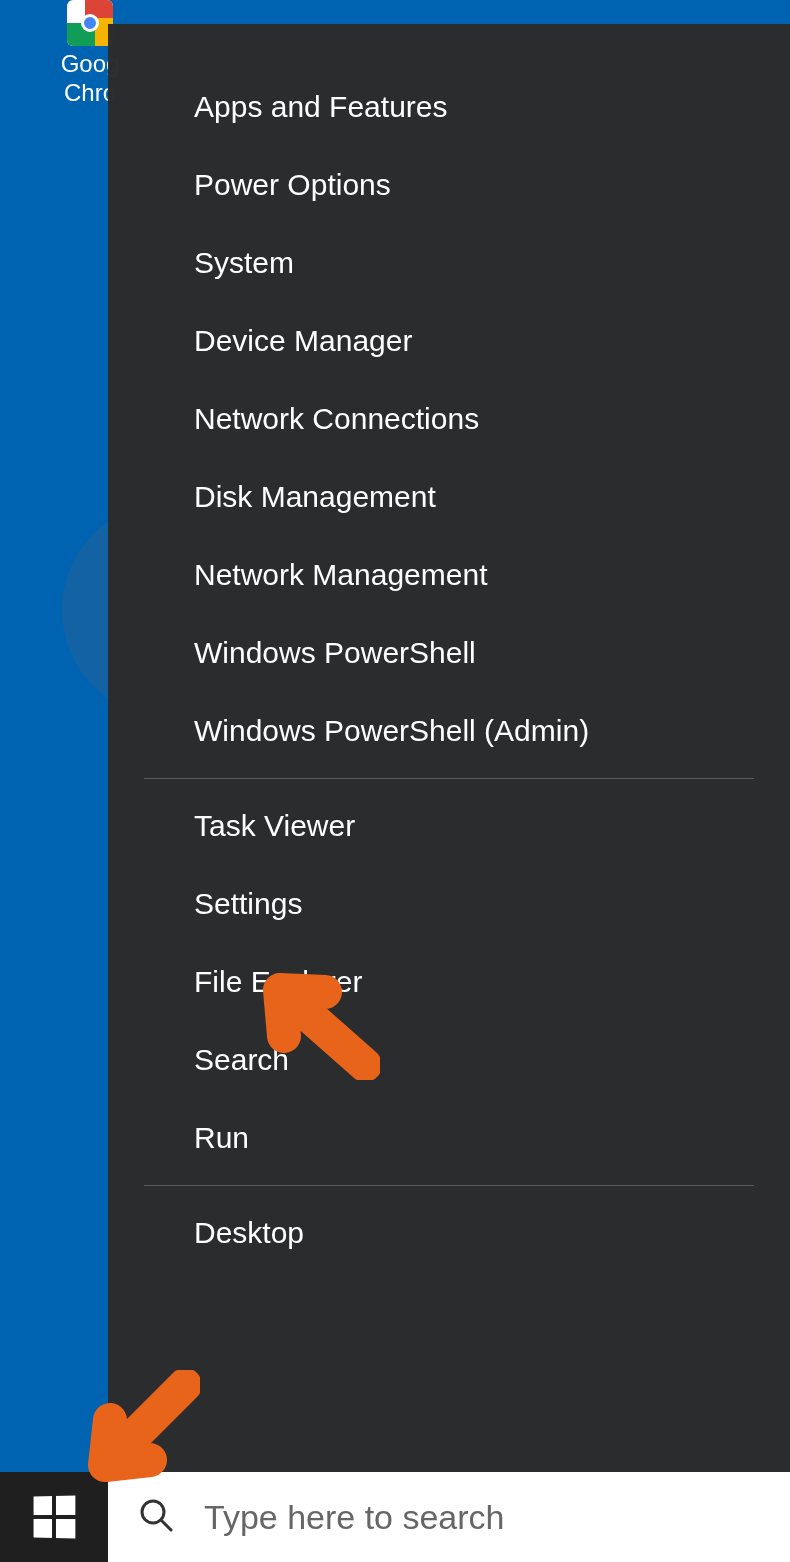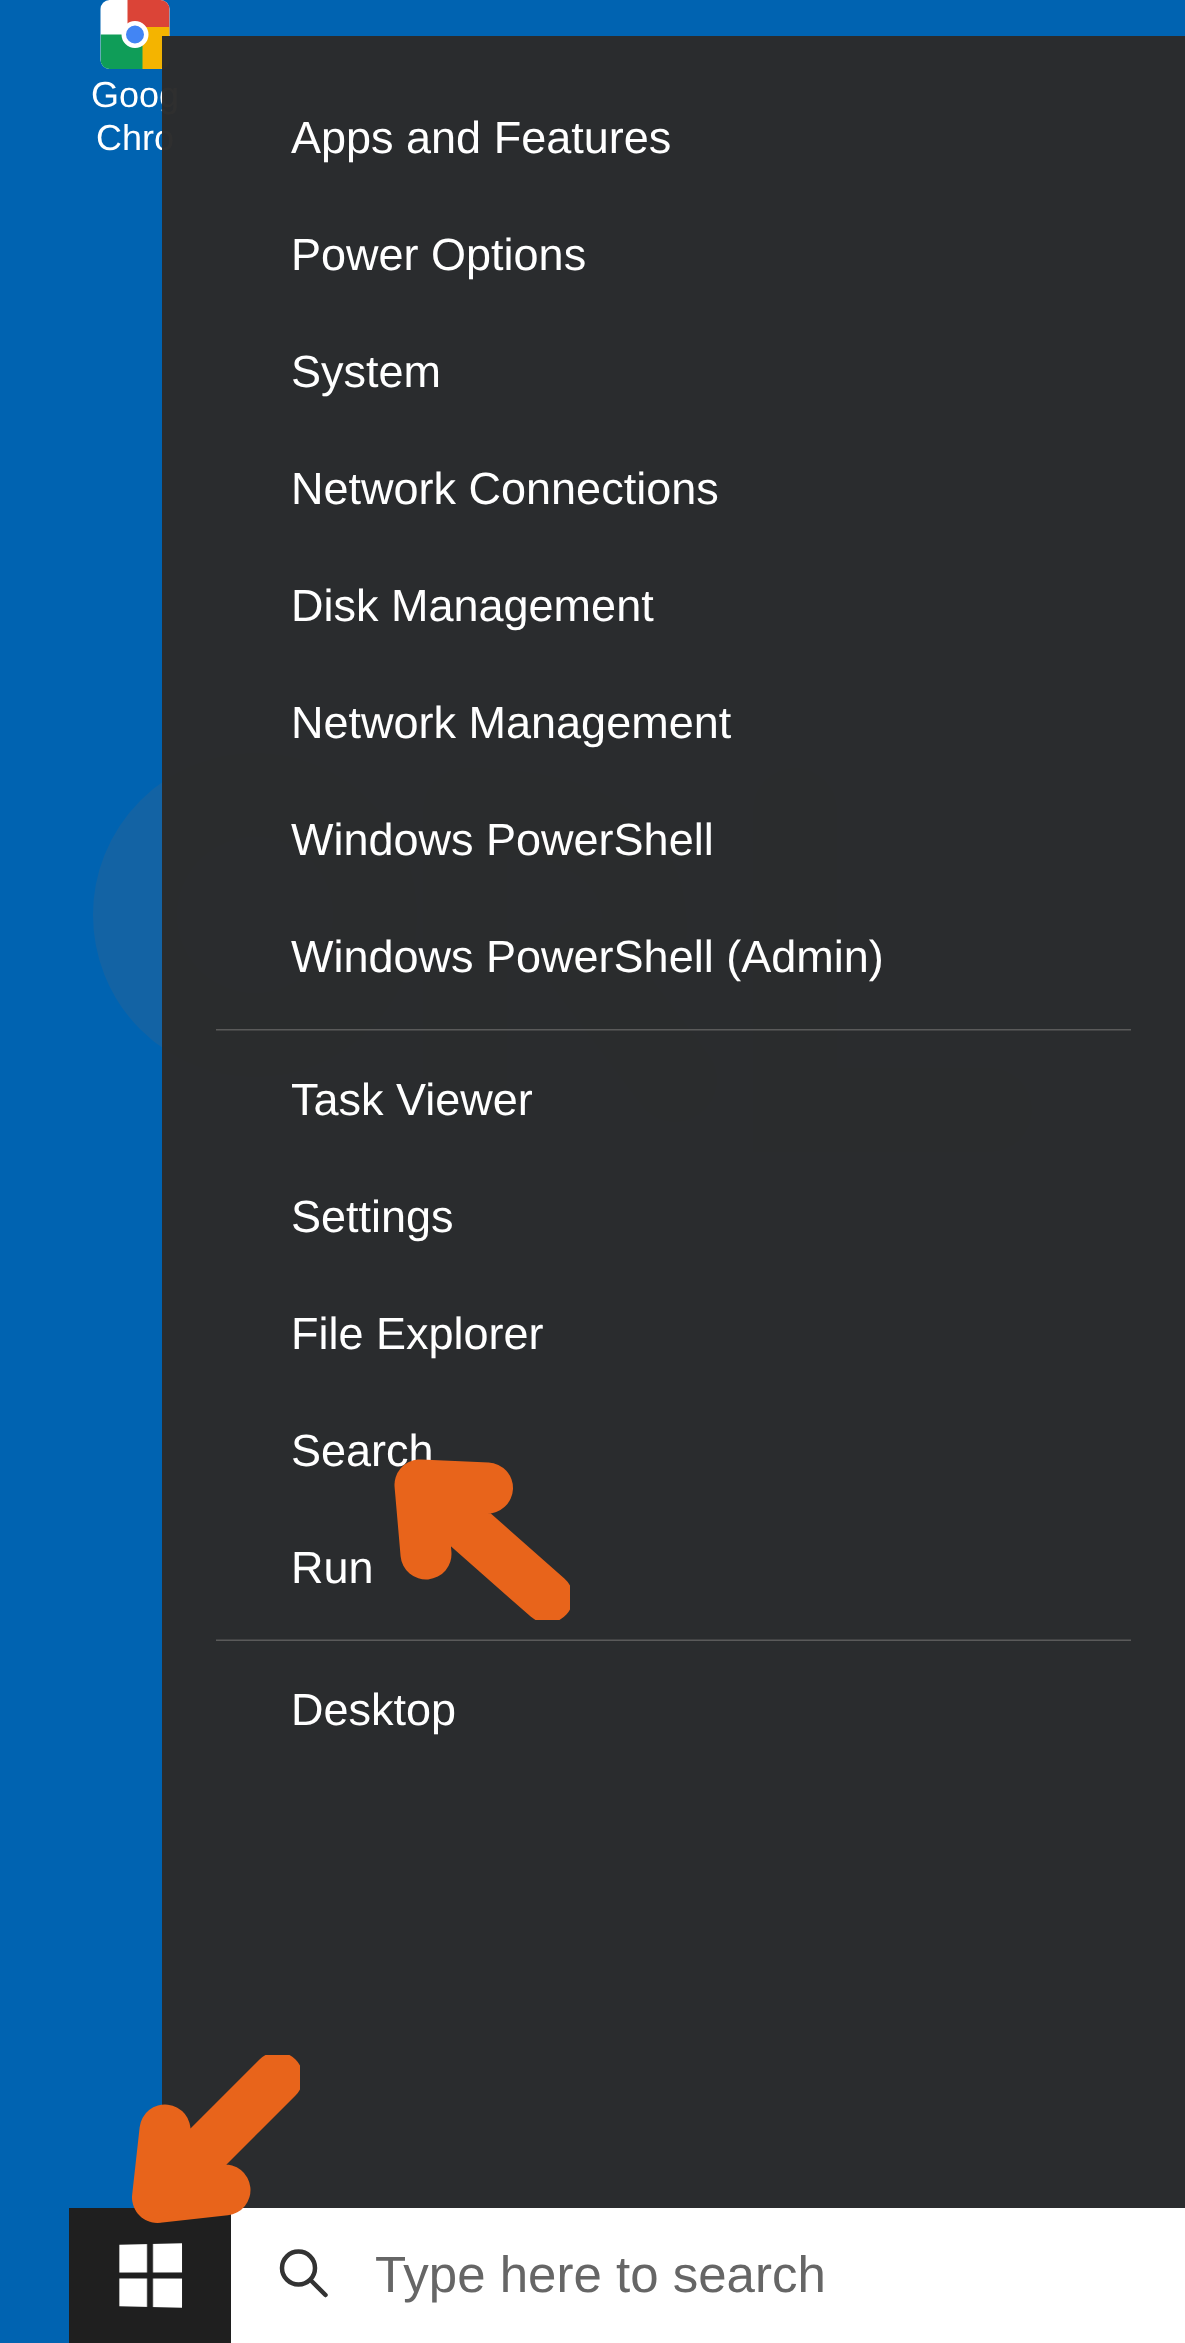--- a/index.html
+++ b/index.html
@@ -57,7 +57,7 @@
     right: 0;
     bottom: 90px;
     background: rgba(43,43,43,0.98);
-    padding: 30px 0;
+    padding: 44px 0;
     display: flex;
     flex-direction: column;
   }

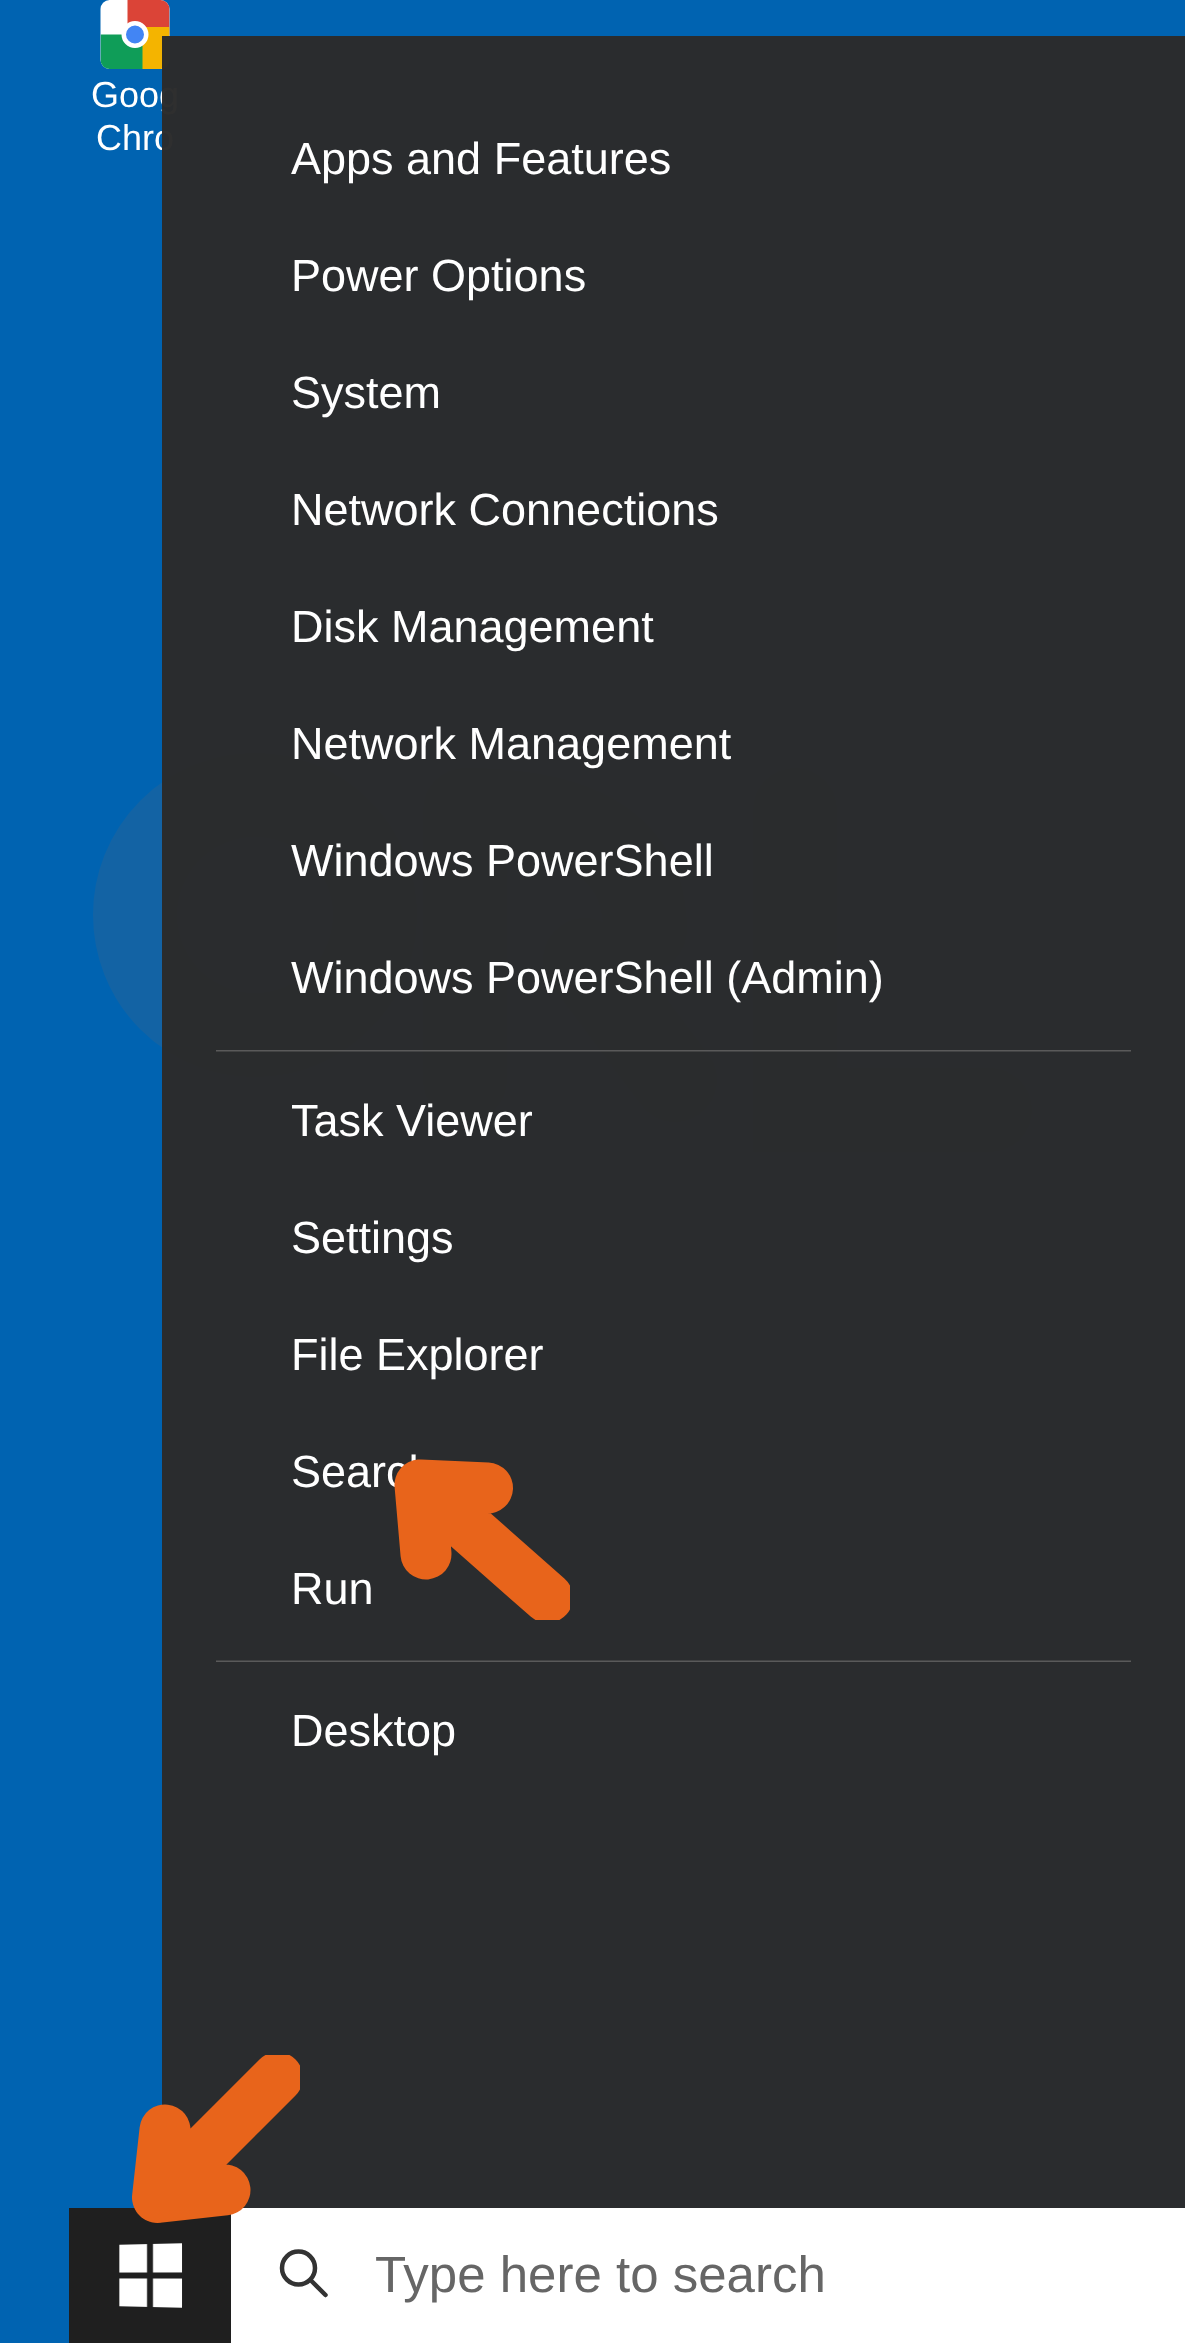--- a/index.html
+++ b/index.html
@@ -175,6 +175,9 @@
       <span>System</span>
     </div>
   <div class="menu-item">
+      <span>Device Manager</span>
+    </div>
+  <div class="menu-item">
       <span>Network Connections</span>
     </div>
   <div class="menu-item">

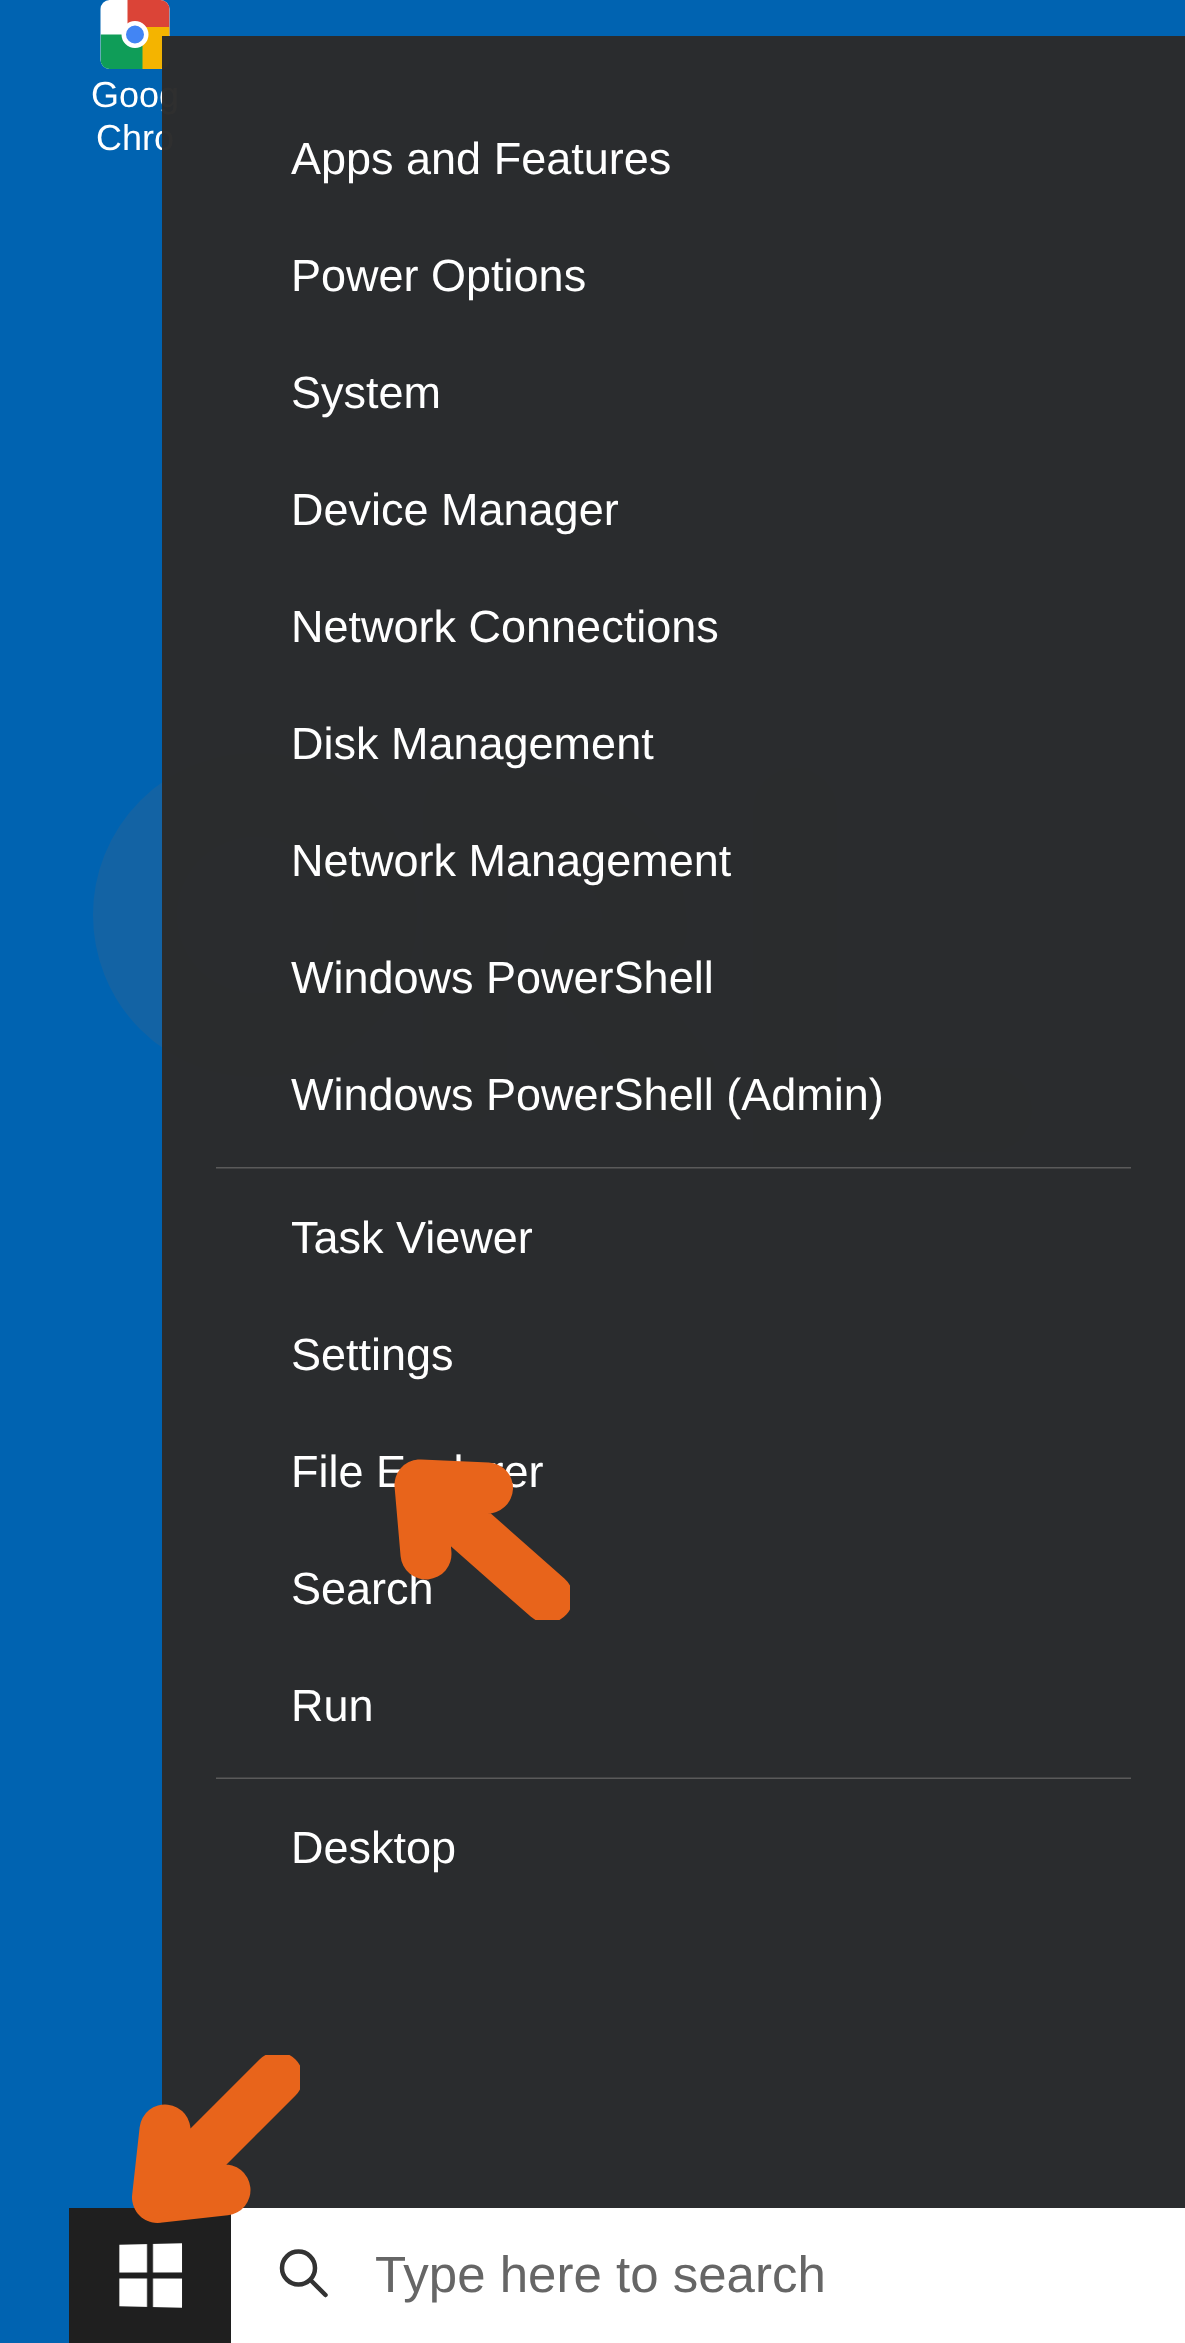--- a/index.html
+++ b/index.html
@@ -91,7 +91,6 @@
     height: 90px;
     display: flex;
     align-items: stretch;
-    margin-left: 46px;
   }
   .start-button {
     width: 108px;

